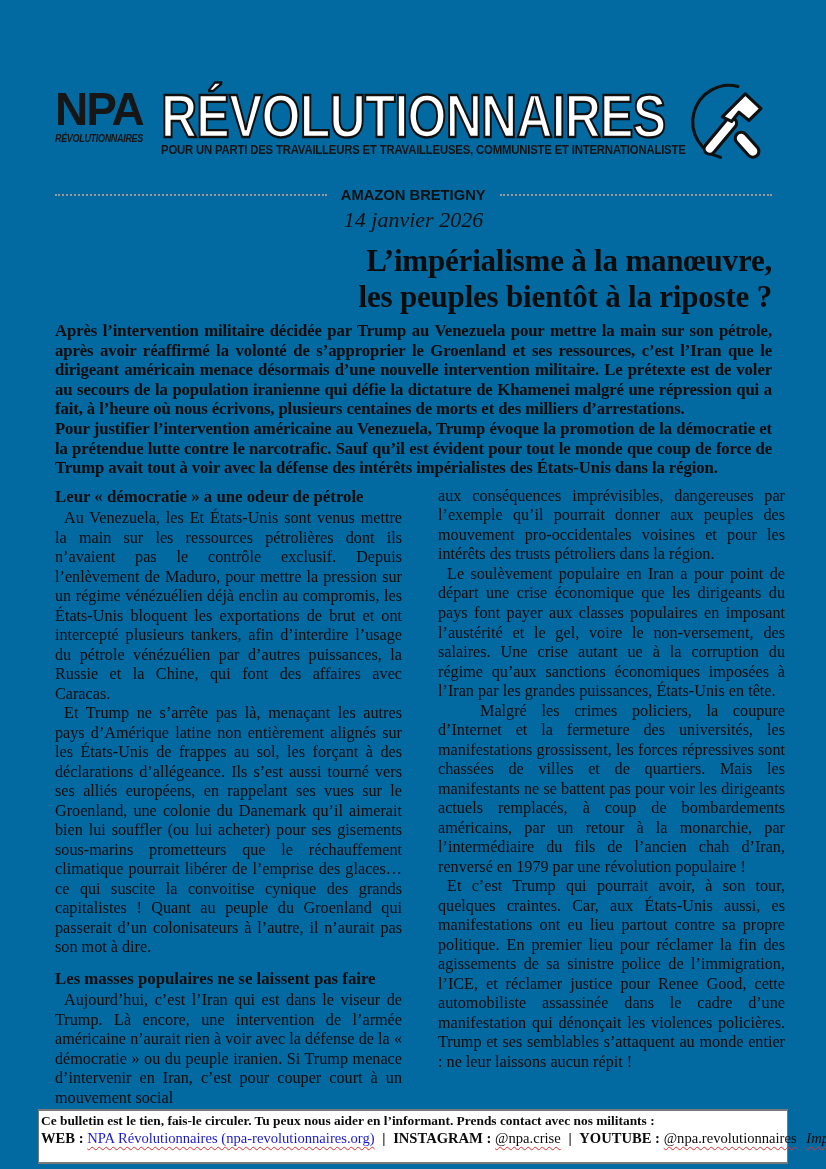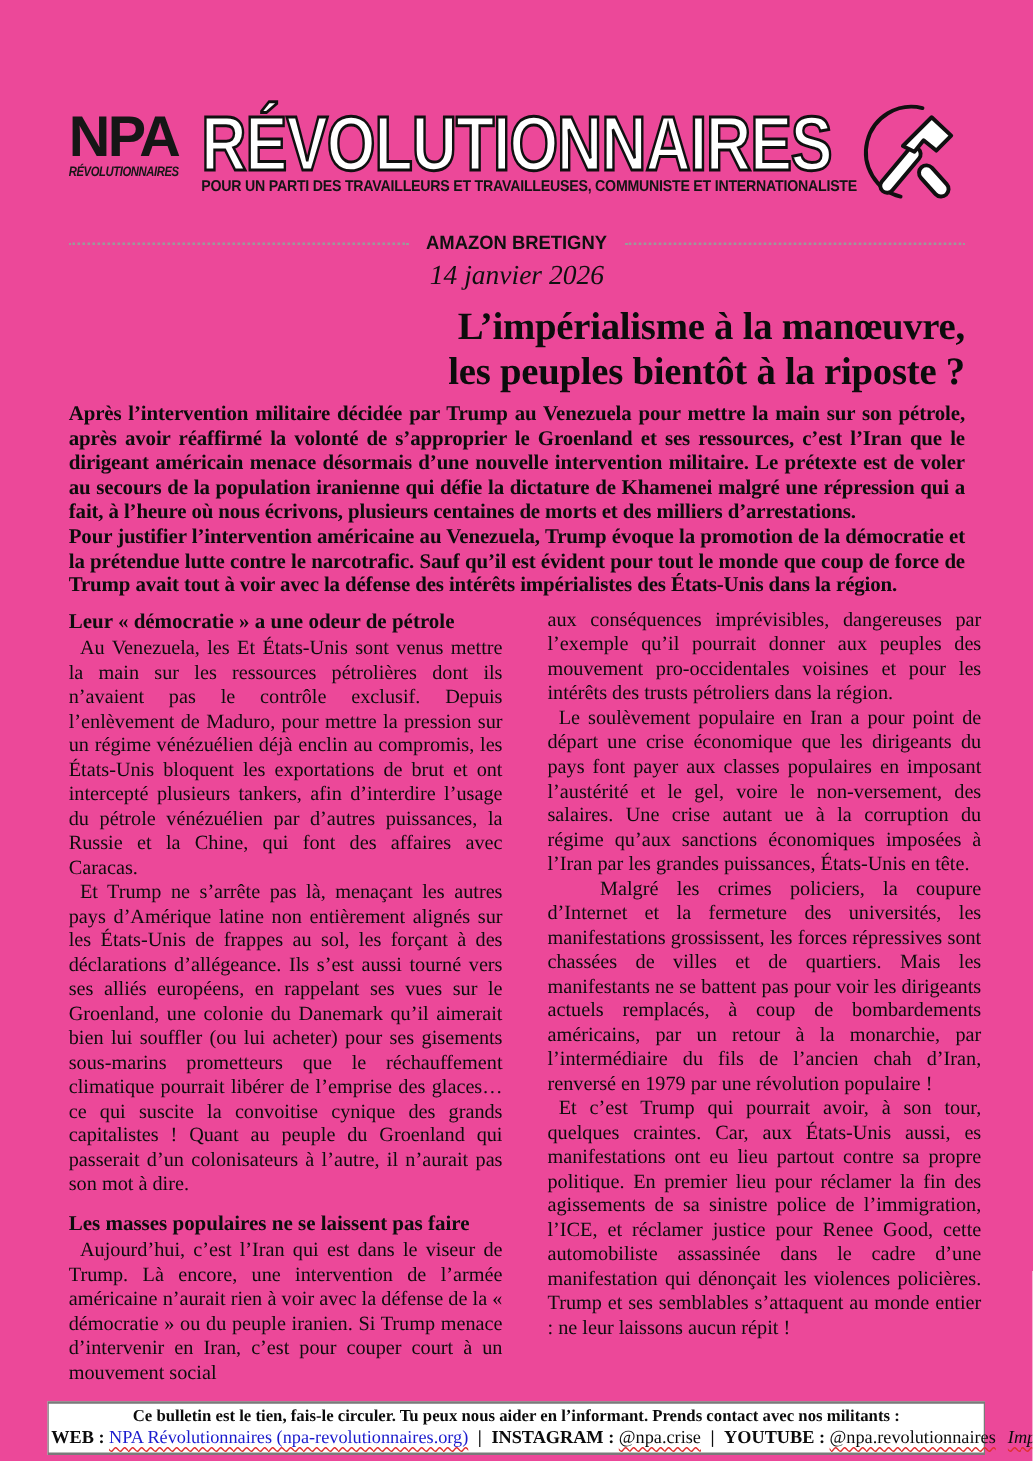--- a/index.html
+++ b/index.html
@@ -7,7 +7,7 @@
   .page {
     position:relative;
     width:826px; height:1169px;
-    background:#ec4899;
+    background:#0369a1;
     color:#000;
     font-family:"Liberation Serif", serif;
     overflow:hidden;

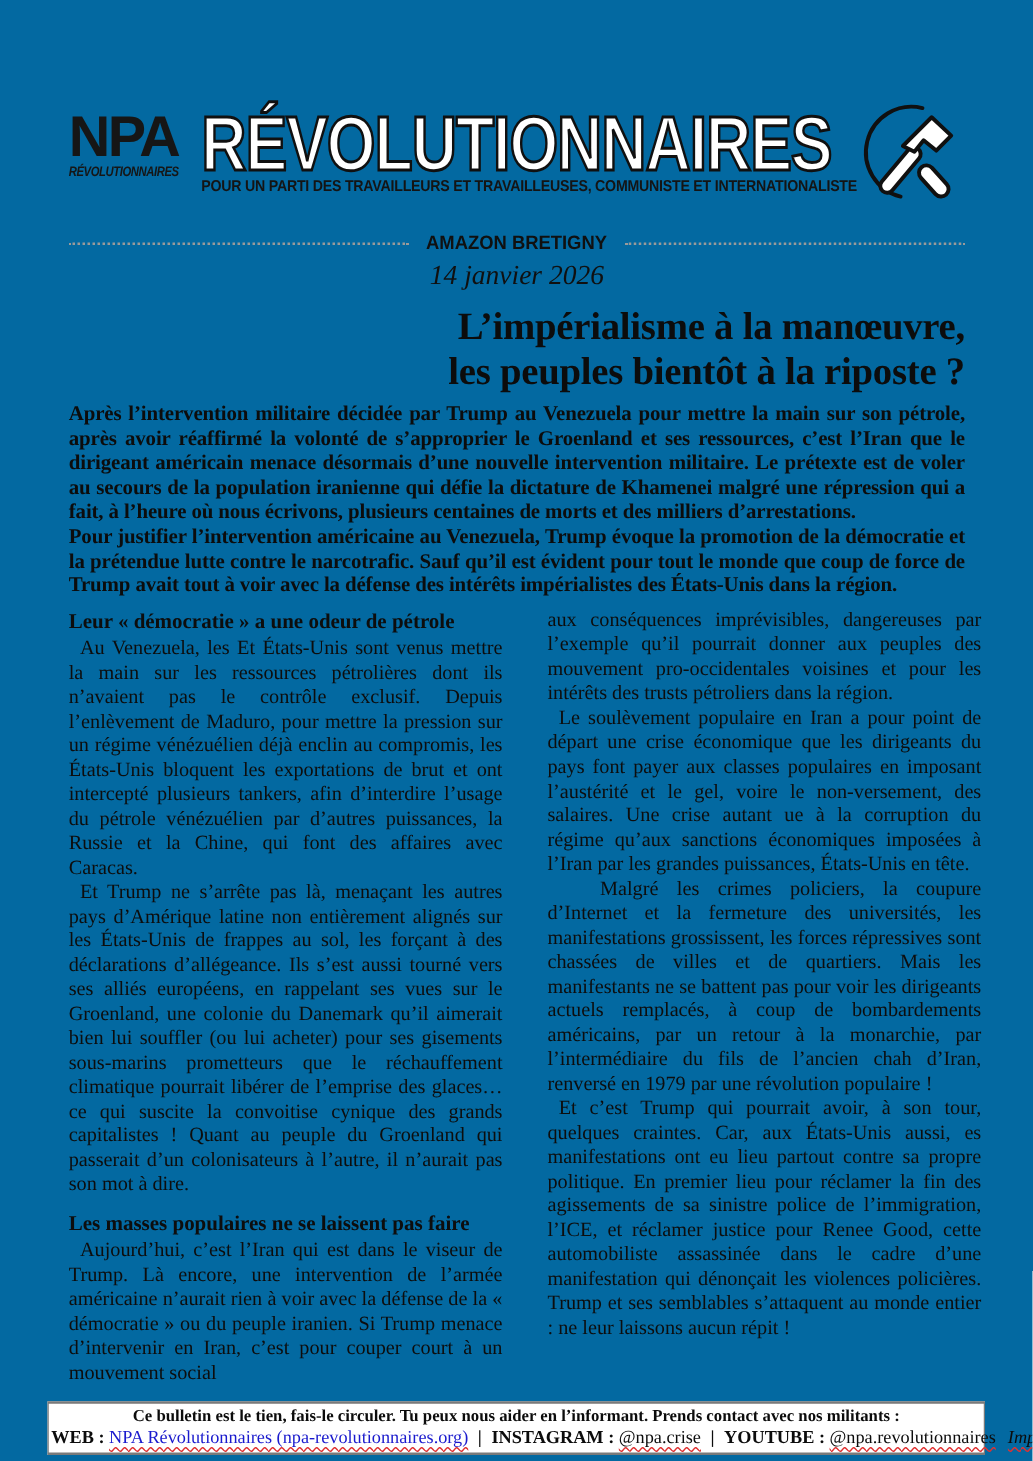--- a/index.html
+++ b/index.html
@@ -90,7 +90,7 @@
   .footer {
     position:absolute; left:38px; right:38px; bottom:5px;
     border:1px solid #7a7a7a; border-top-width:2px; border-bottom-width:2px;
-    background:#fff; text-align:center; padding:2px 2px 3px 2px;
+    background:#fff; padding:2px 2px 15px 2px;
   }
   .footer-line1 { font-weight:bold; font-size:13.4px; color:#0c0c0c; white-space:nowrap; }
   .footer-line2 { font-size:14.6px; color:#0c0c0c; white-space:nowrap; margin-top:1px; }

